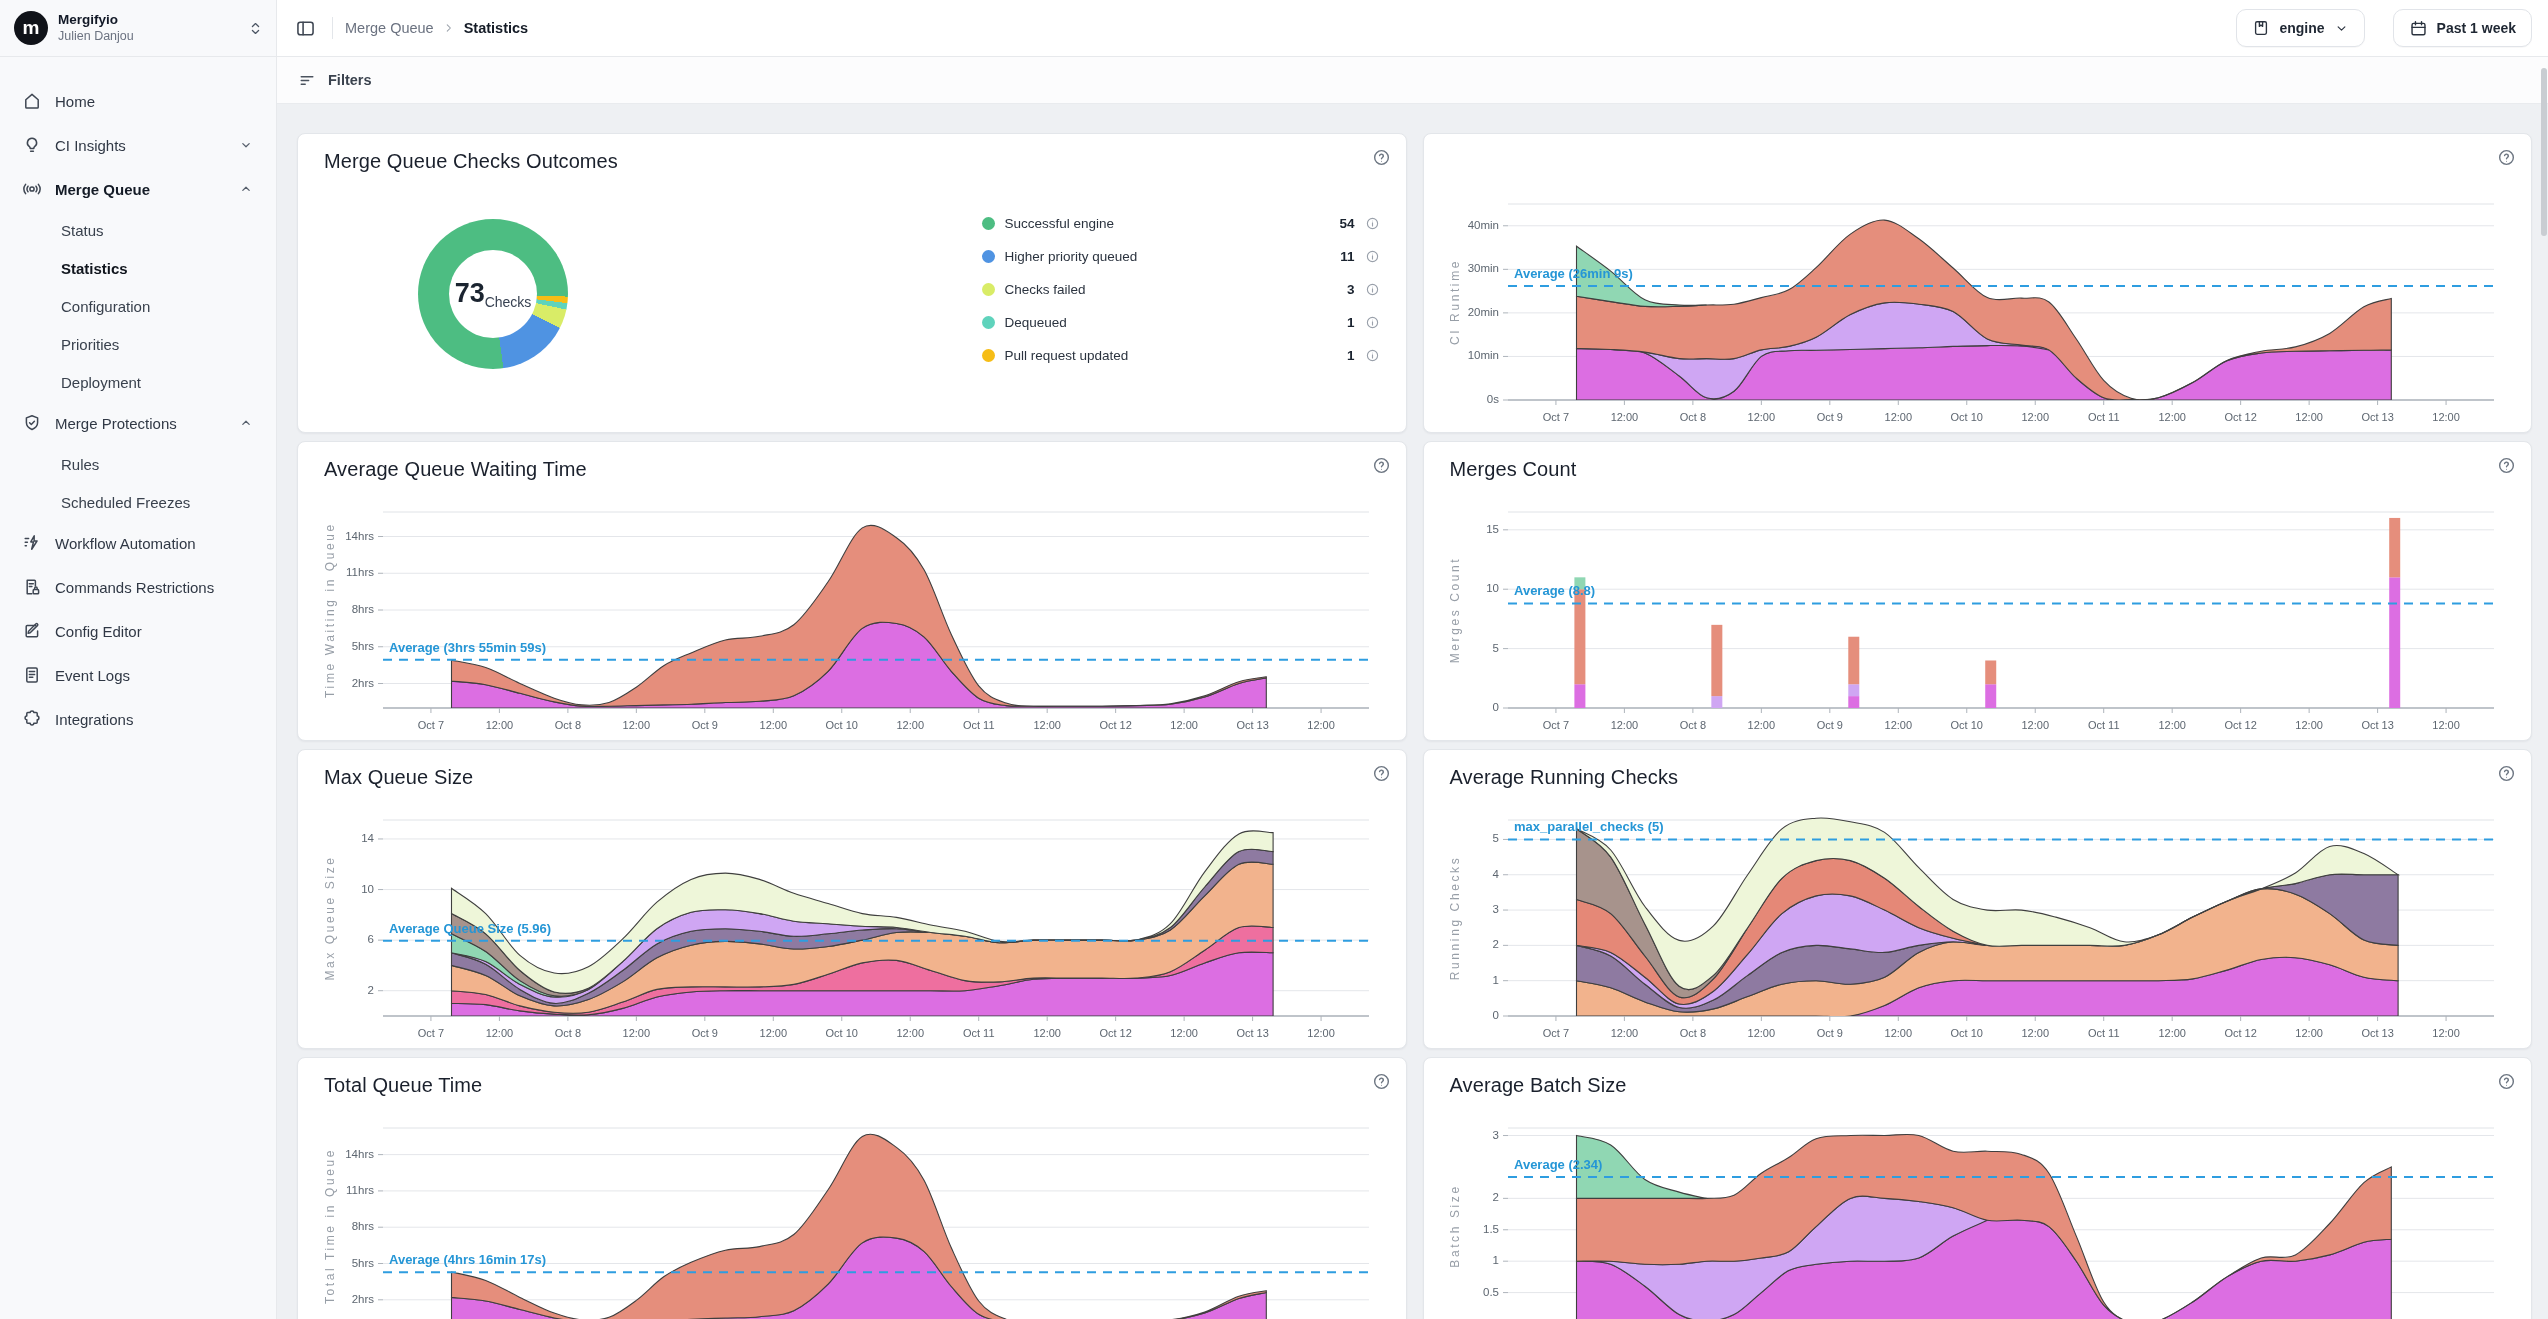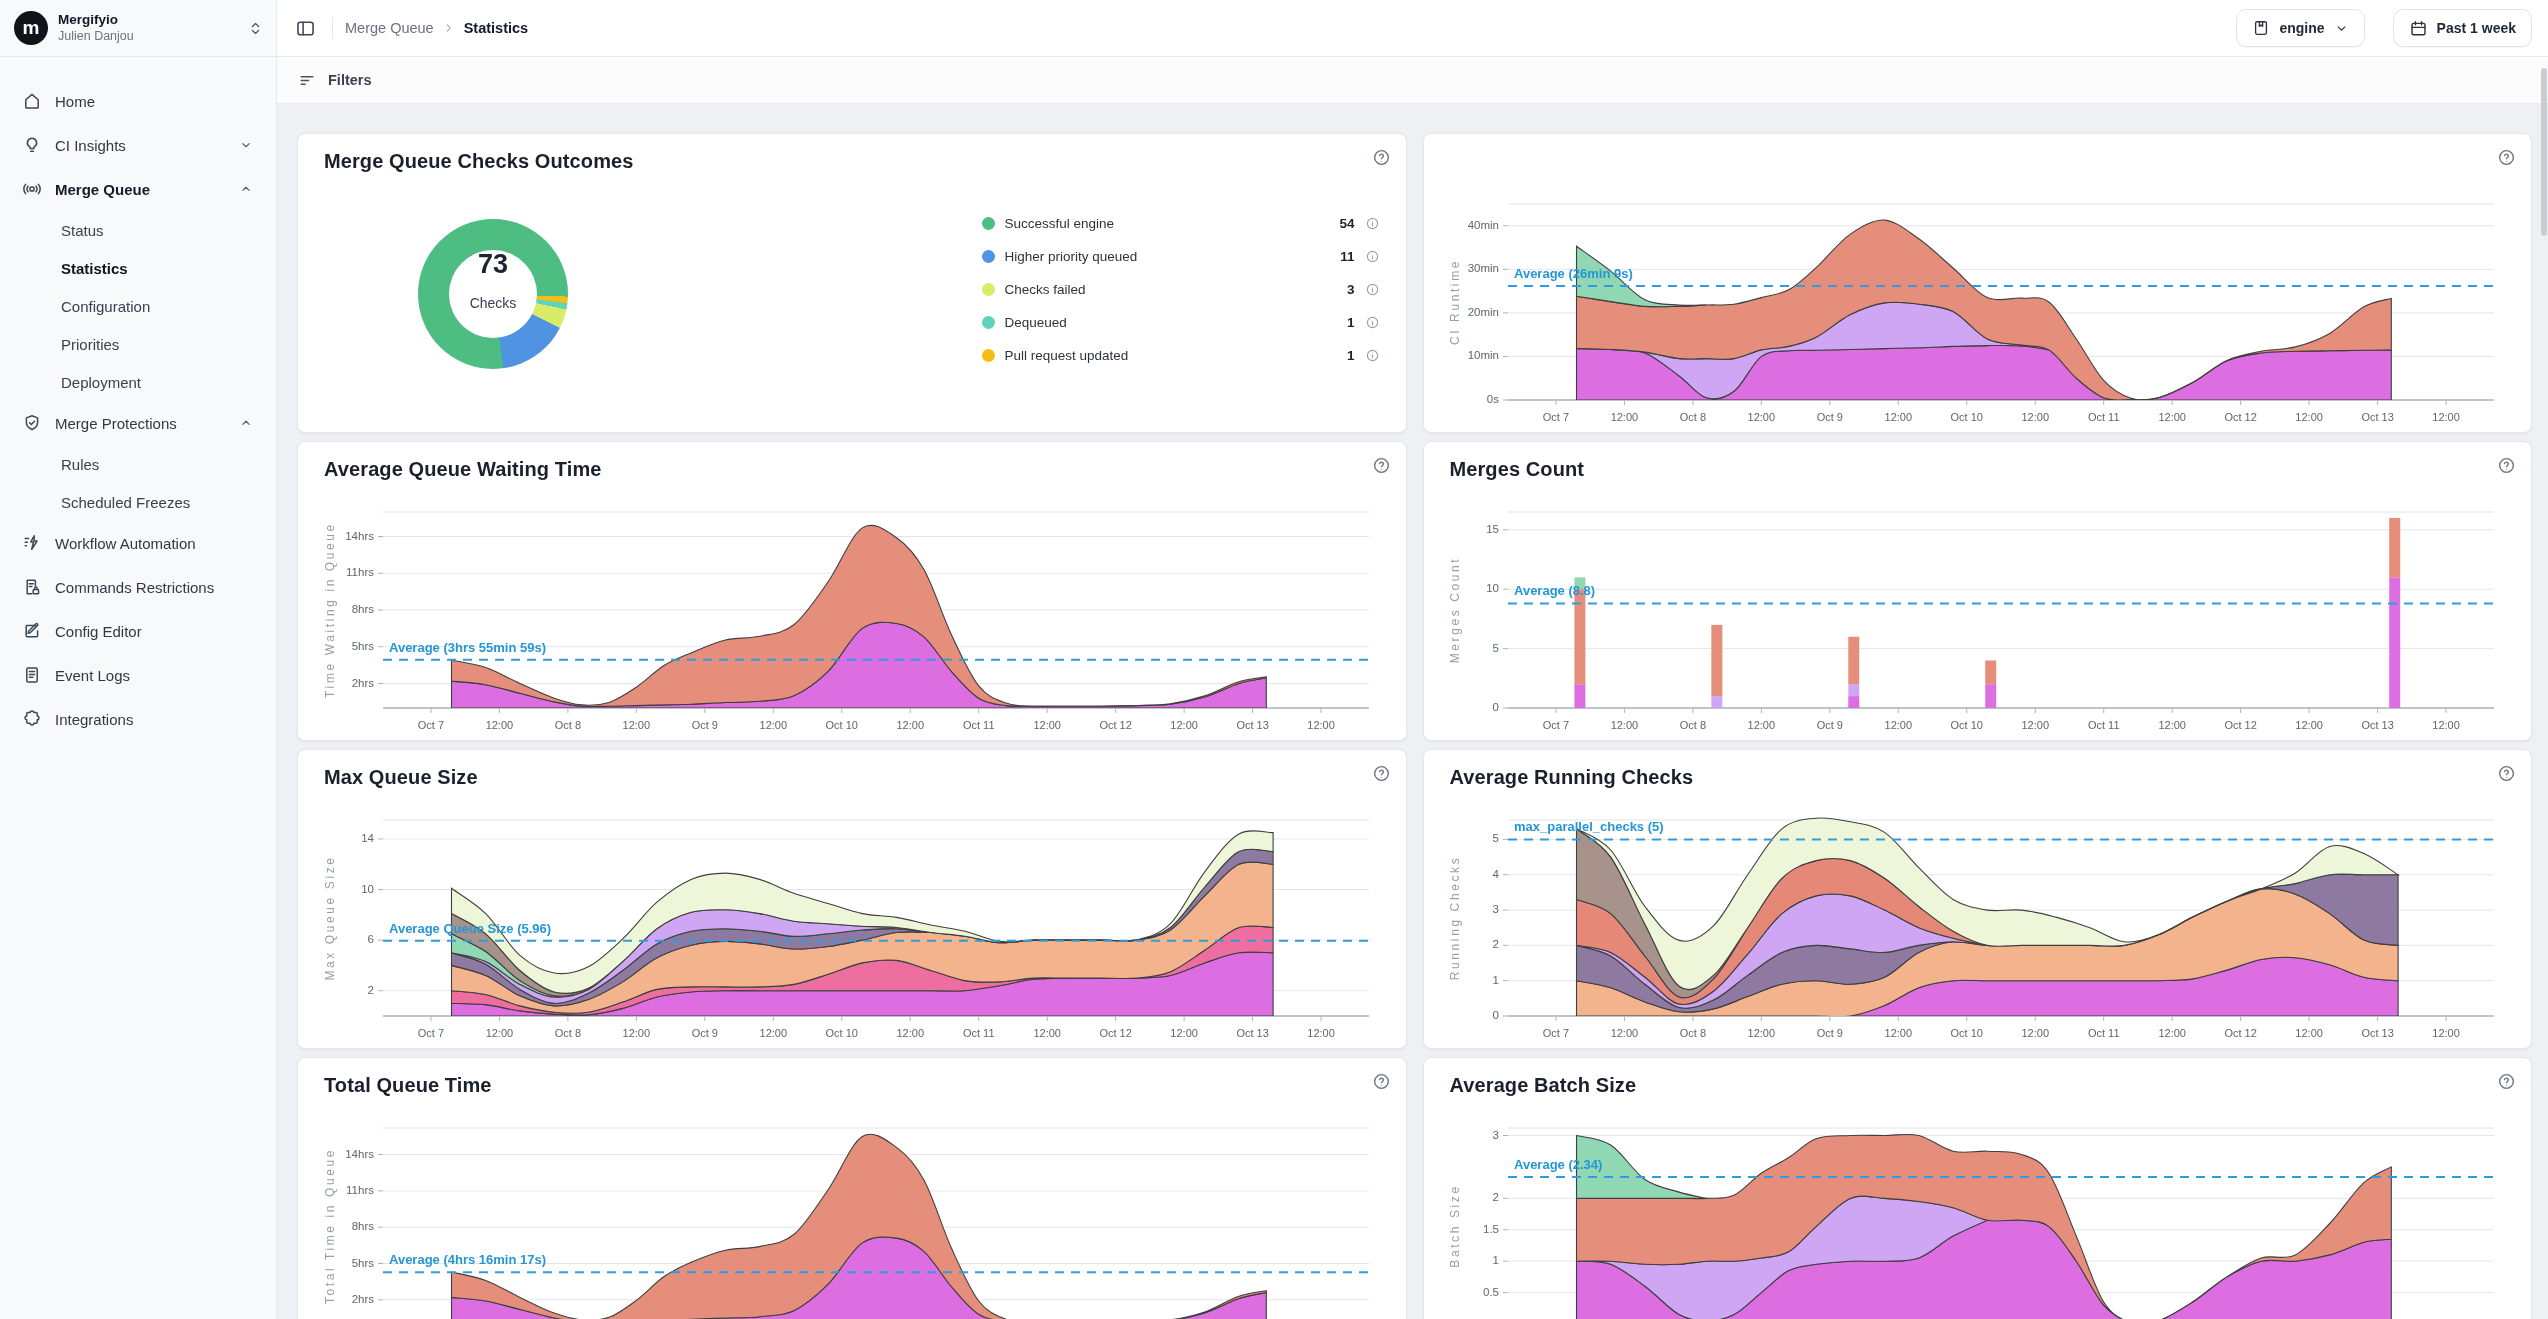--- a/index.html
+++ b/index.html
@@ -40,7 +40,7 @@
   
   .content{flex:1;display:grid;grid-template-columns:1fr 1fr;gap:8px 16px;grid-auto-rows:300px;align-content:start;padding:29px 16px 0 20px;overflow:hidden}
   .card{background:#fff;border:1px solid #e3e6ea;border-radius:8px;box-shadow:0 1px 2px rgba(16,24,40,.05);padding:15px 20px 4px 20px;display:flex;flex-direction:column;position:relative;box-sizing:border-box;overflow:hidden}
-  .card h2{margin:1px 0 0 6px;font-size:20px;font-weight:700;color:#1a202c;letter-spacing:.1px}
+  .card h2{margin:1px 0 0 6px;font-size:20px;font-weight:400;color:#1a202c;letter-spacing:.1px}
   .help{position:absolute;top:14px;right:15px;color:#6d7682;cursor:pointer}
   .chart-wrap{flex:1;display:flex;align-items:flex-end;justify-content:center}
   svg text{font-family:"Liberation Sans",sans-serif}

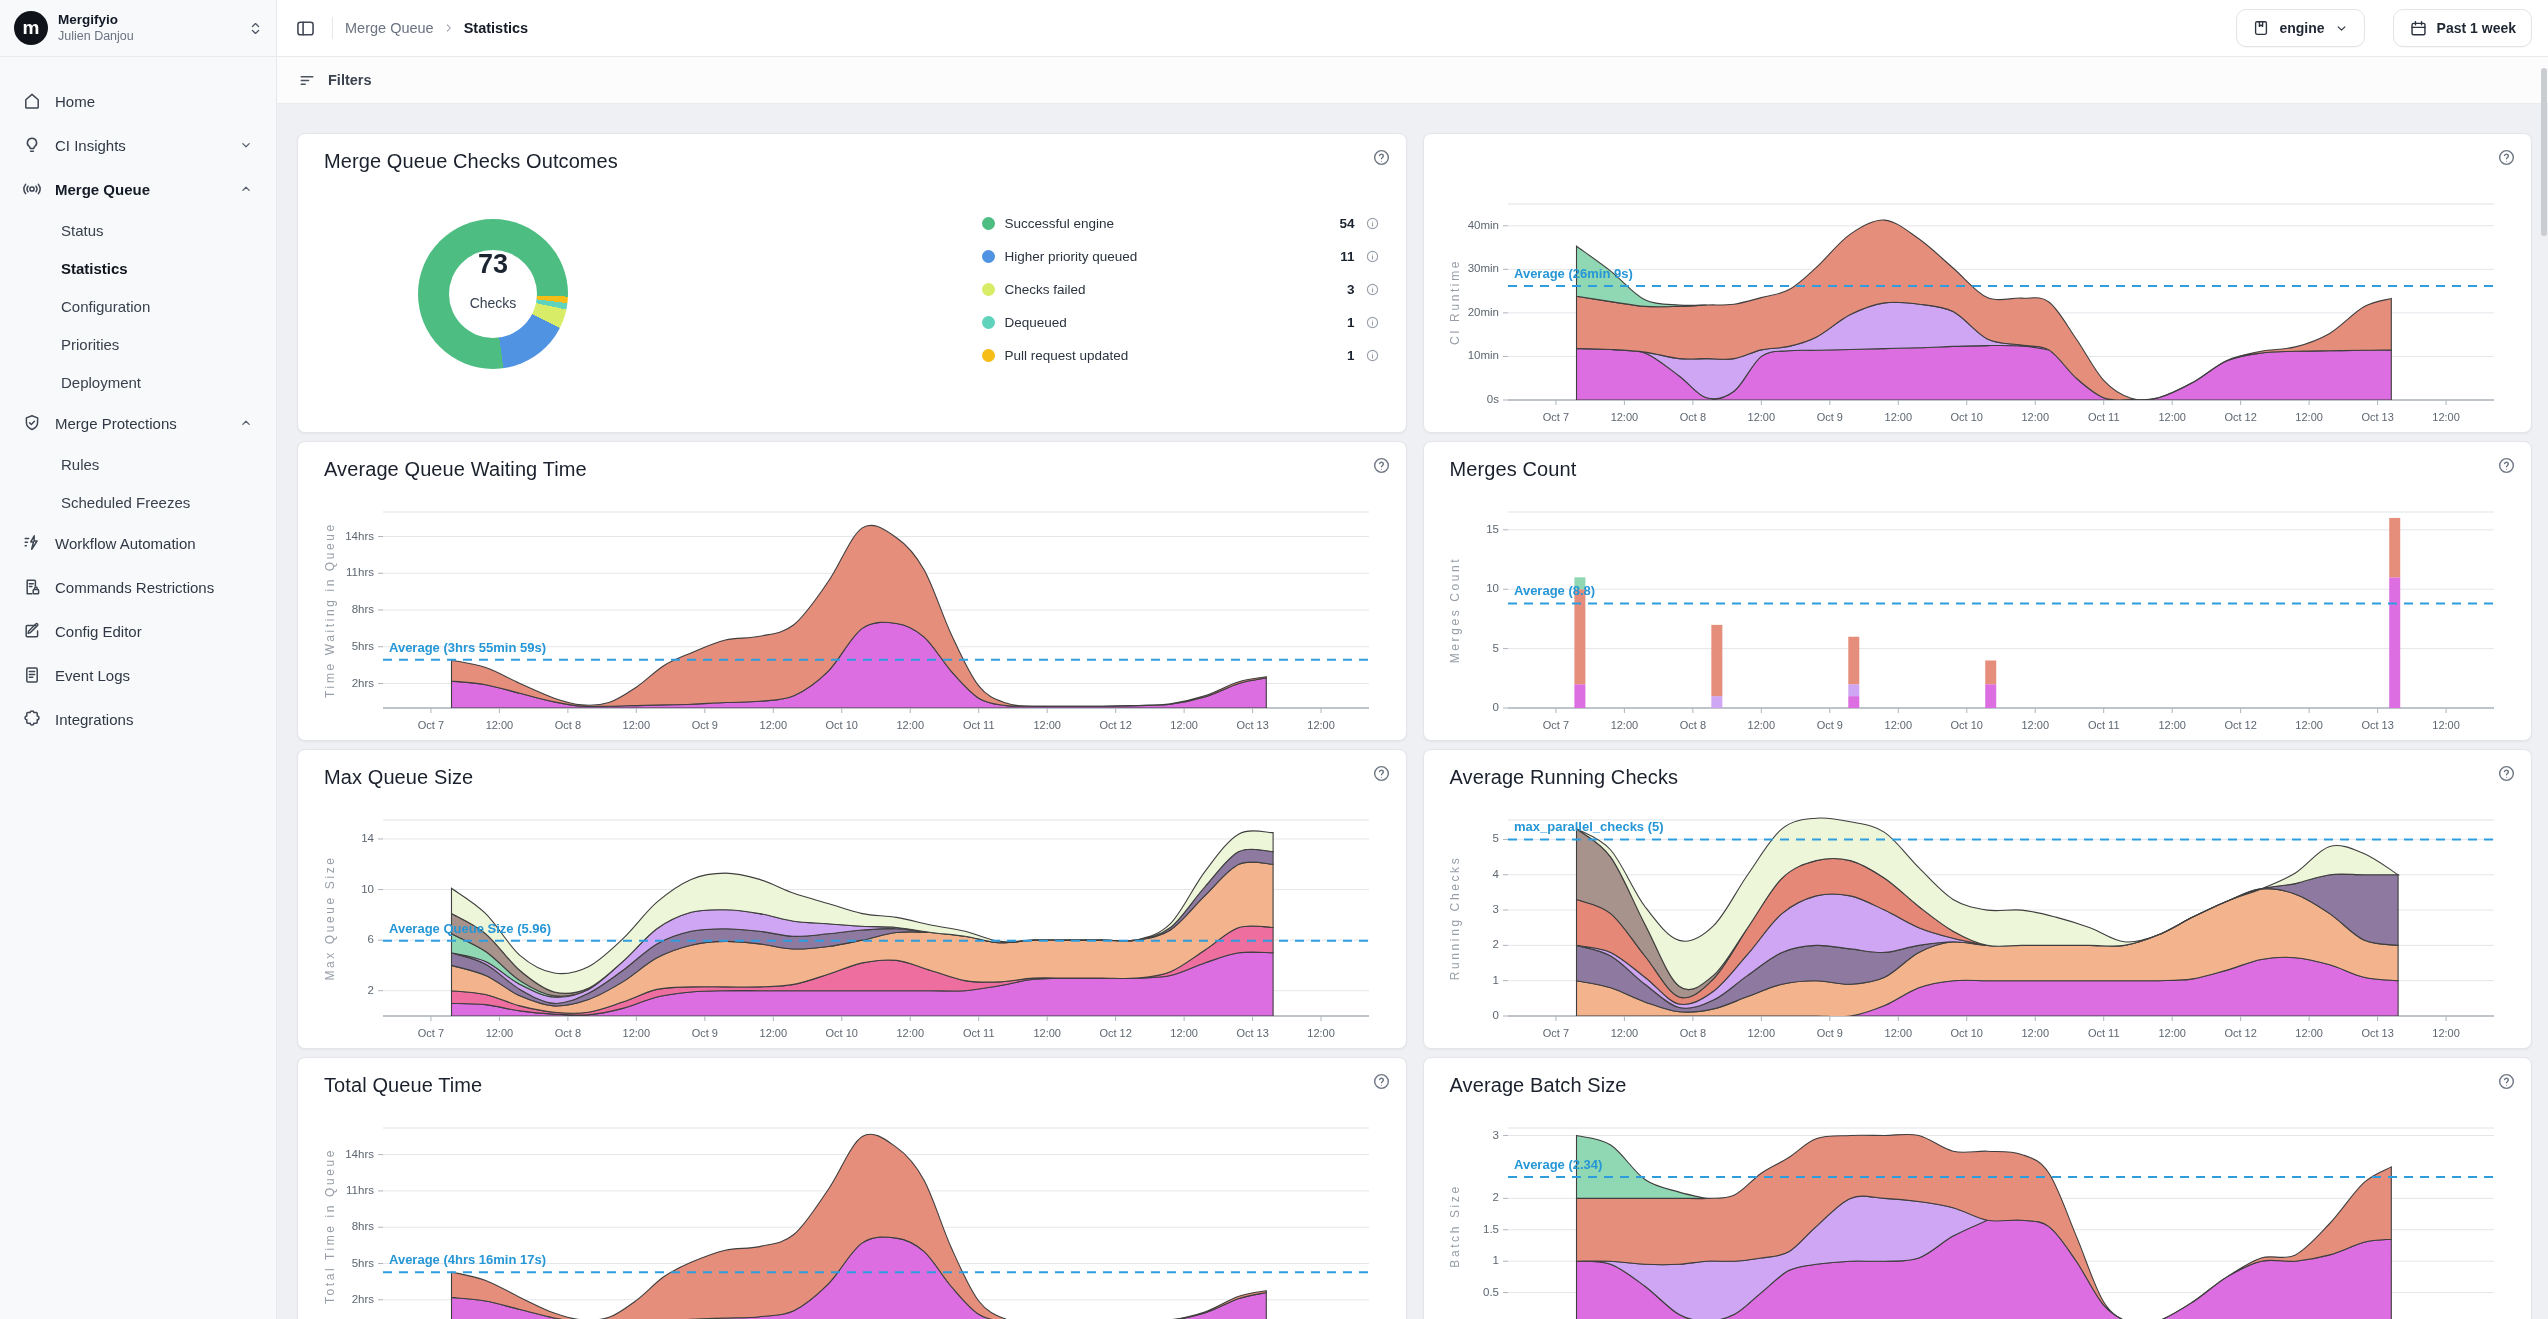--- a/index.html
+++ b/index.html
@@ -51,7 +51,7 @@
   
   .donut-row{display:flex;align-items:center;flex:1;padding:0 6px 14px 100px}
   .donut{width:150px;height:150px;border-radius:50%;position:relative;flex:none;cursor:pointer}
-  .hole{position:absolute;inset:31px;background:#fff;border-radius:50%;display:flex;flex-direction:column;align-items:center;justify-content:flex-start}
+  .hole{position:absolute;inset:31px;background:#fff;border-radius:50%;display:flex;align-items:center;justify-content:center}
   .hole .num{font-size:27px;font-weight:600;color:#1b2430;line-height:1.1}
   .hole .sub{font-size:14px;color:#374151;margin-top:16px}
   .legend{margin-left:auto;width:398px;display:flex;flex-direction:column;gap:5px;margin-top:-8px}

